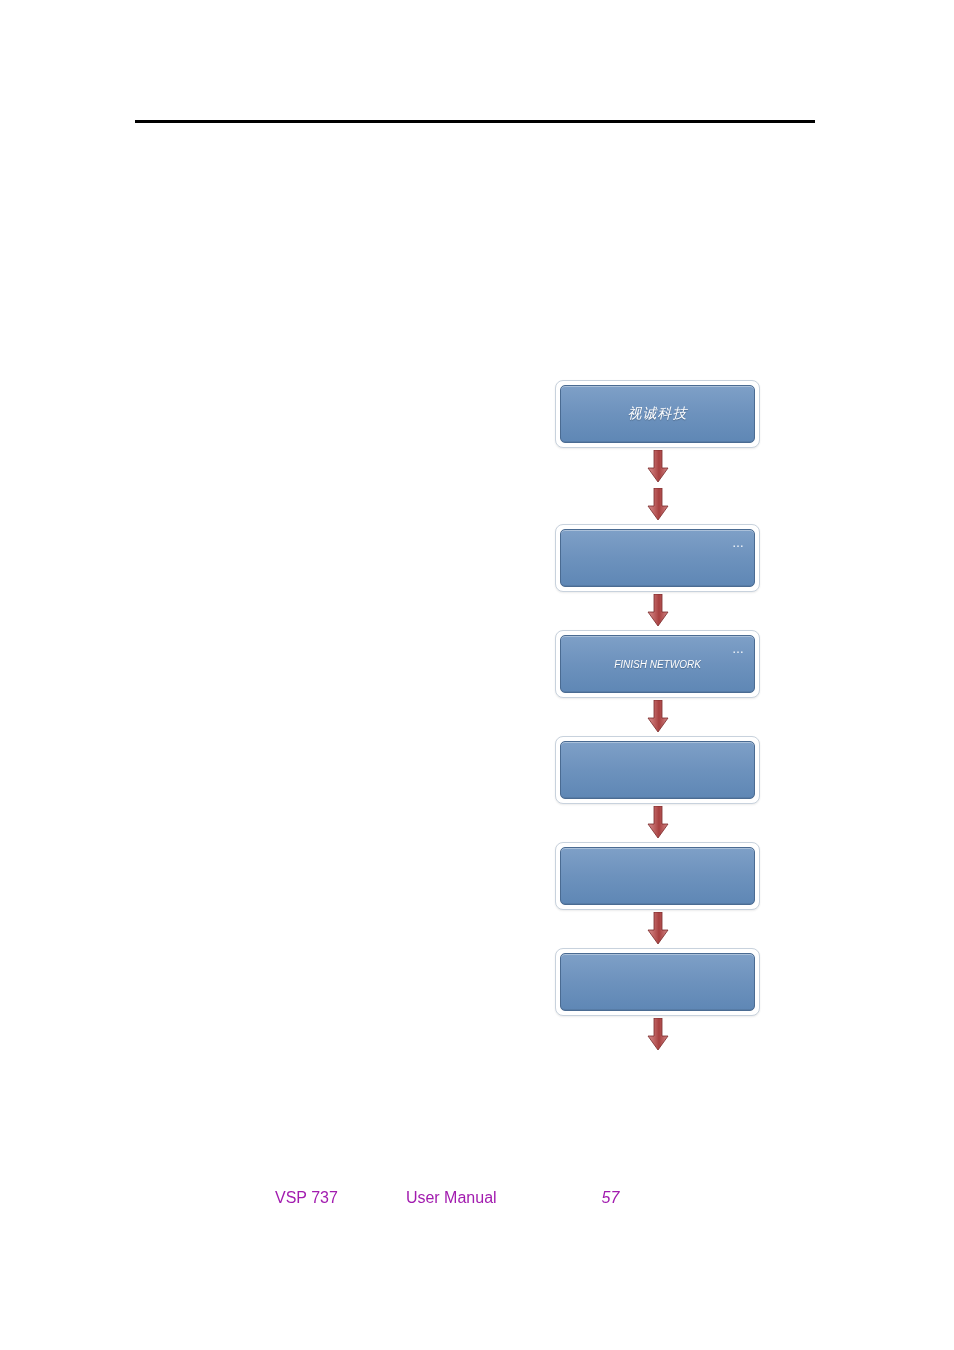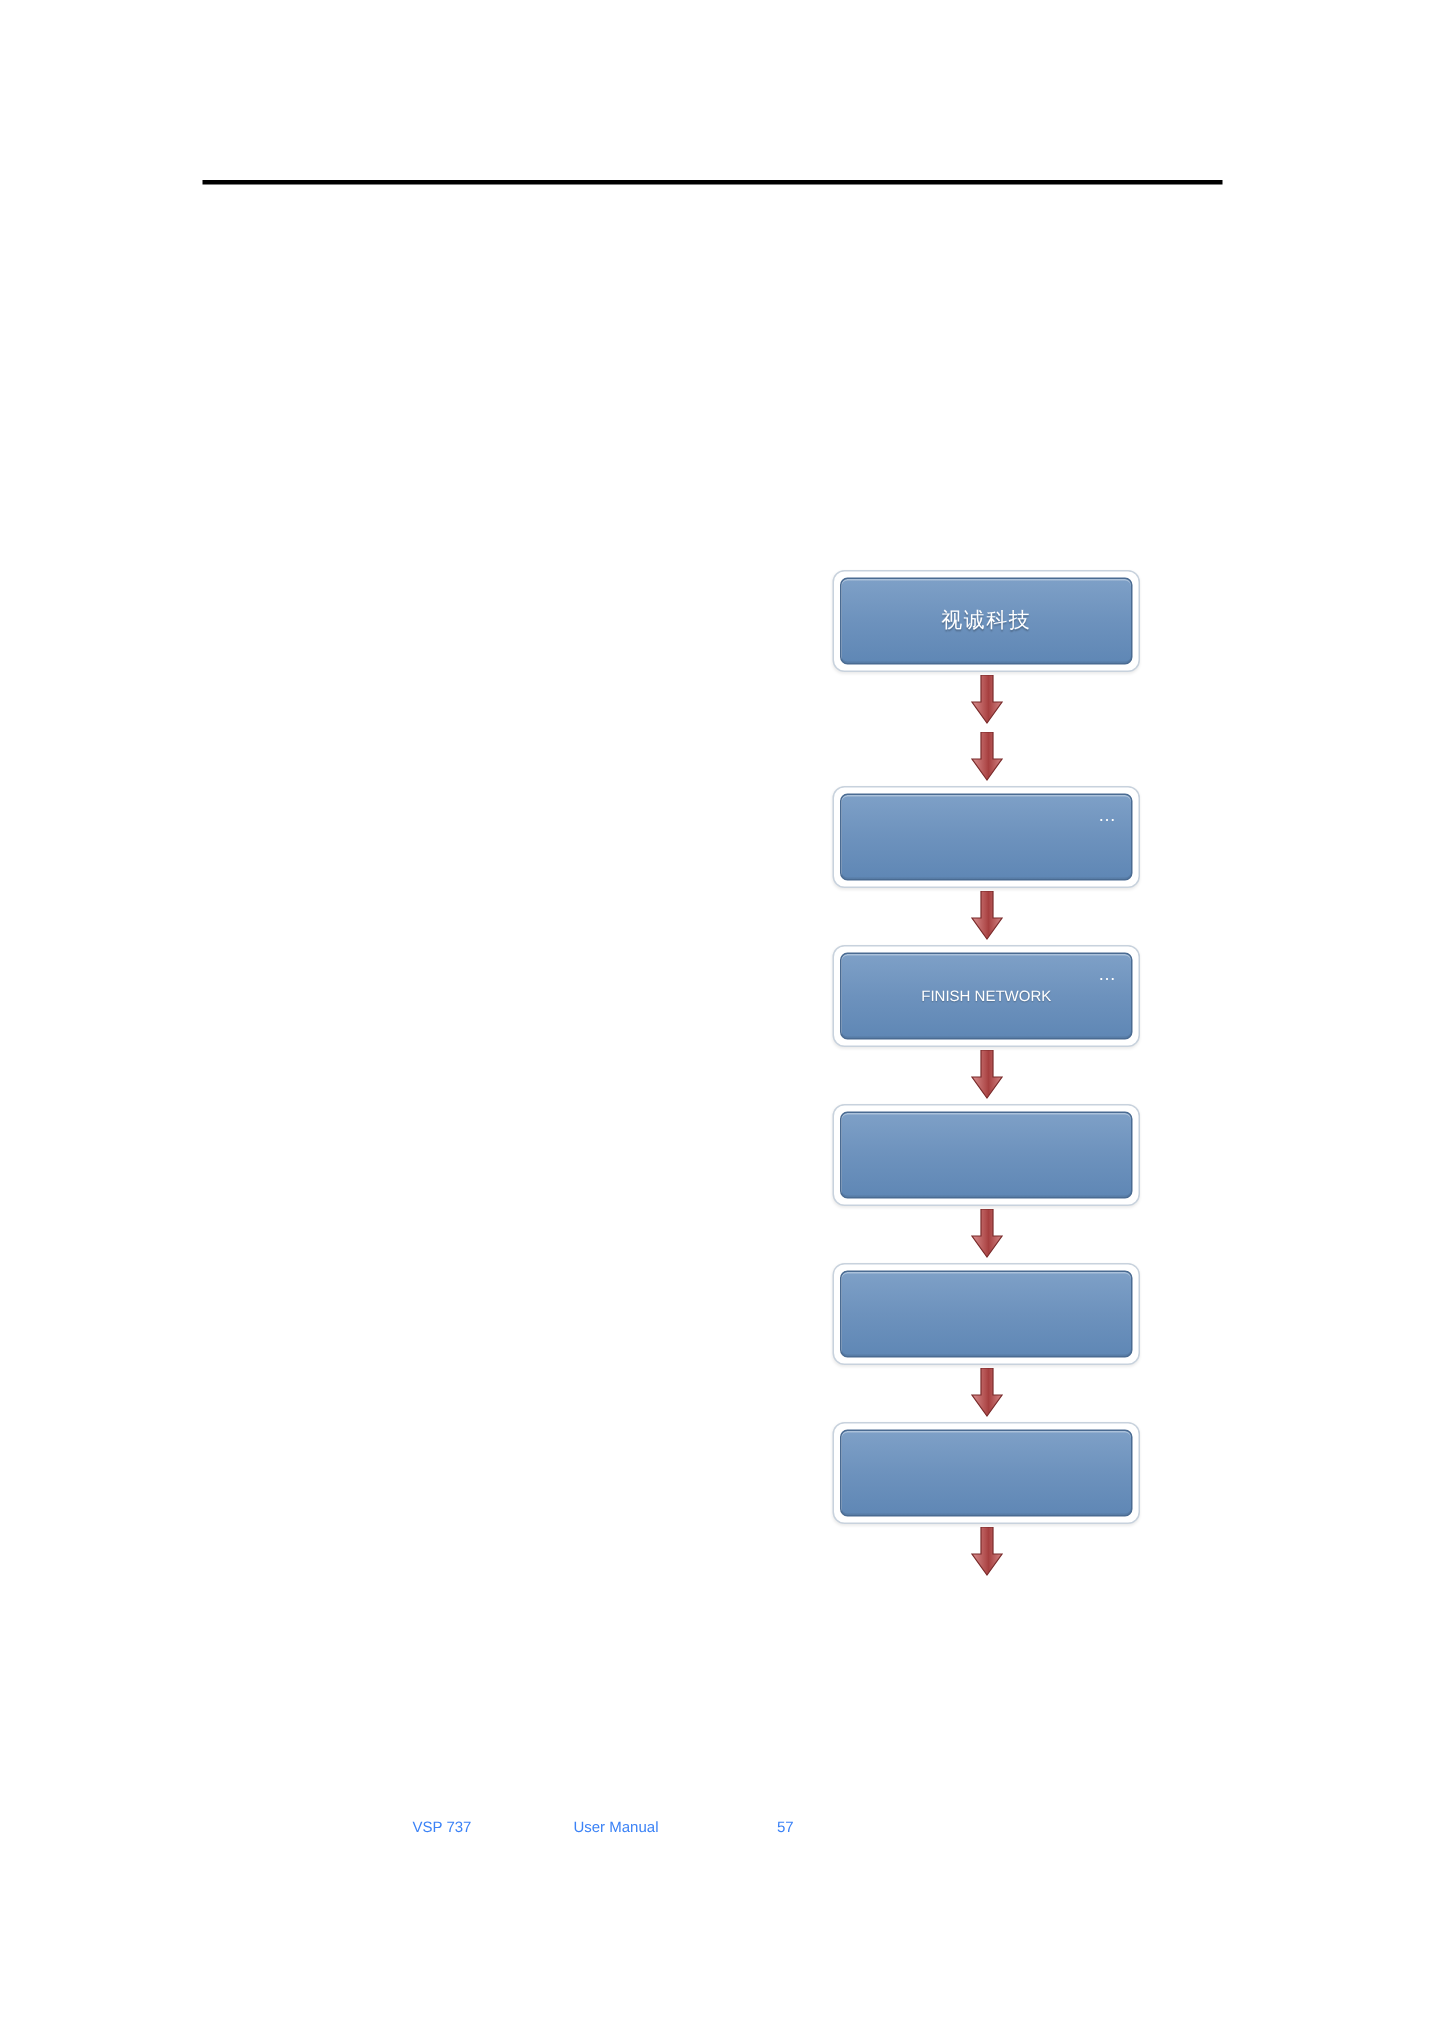--- a/index.html
+++ b/index.html
@@ -55,6 +55,7 @@
       text-align: left;
       letter-spacing: 1px;
       text-shadow: 0 1px 1px rgba(0,0,0,0.25);
+      font-style: italic;
     }
     .node-label.eng {
       letter-spacing: 0;

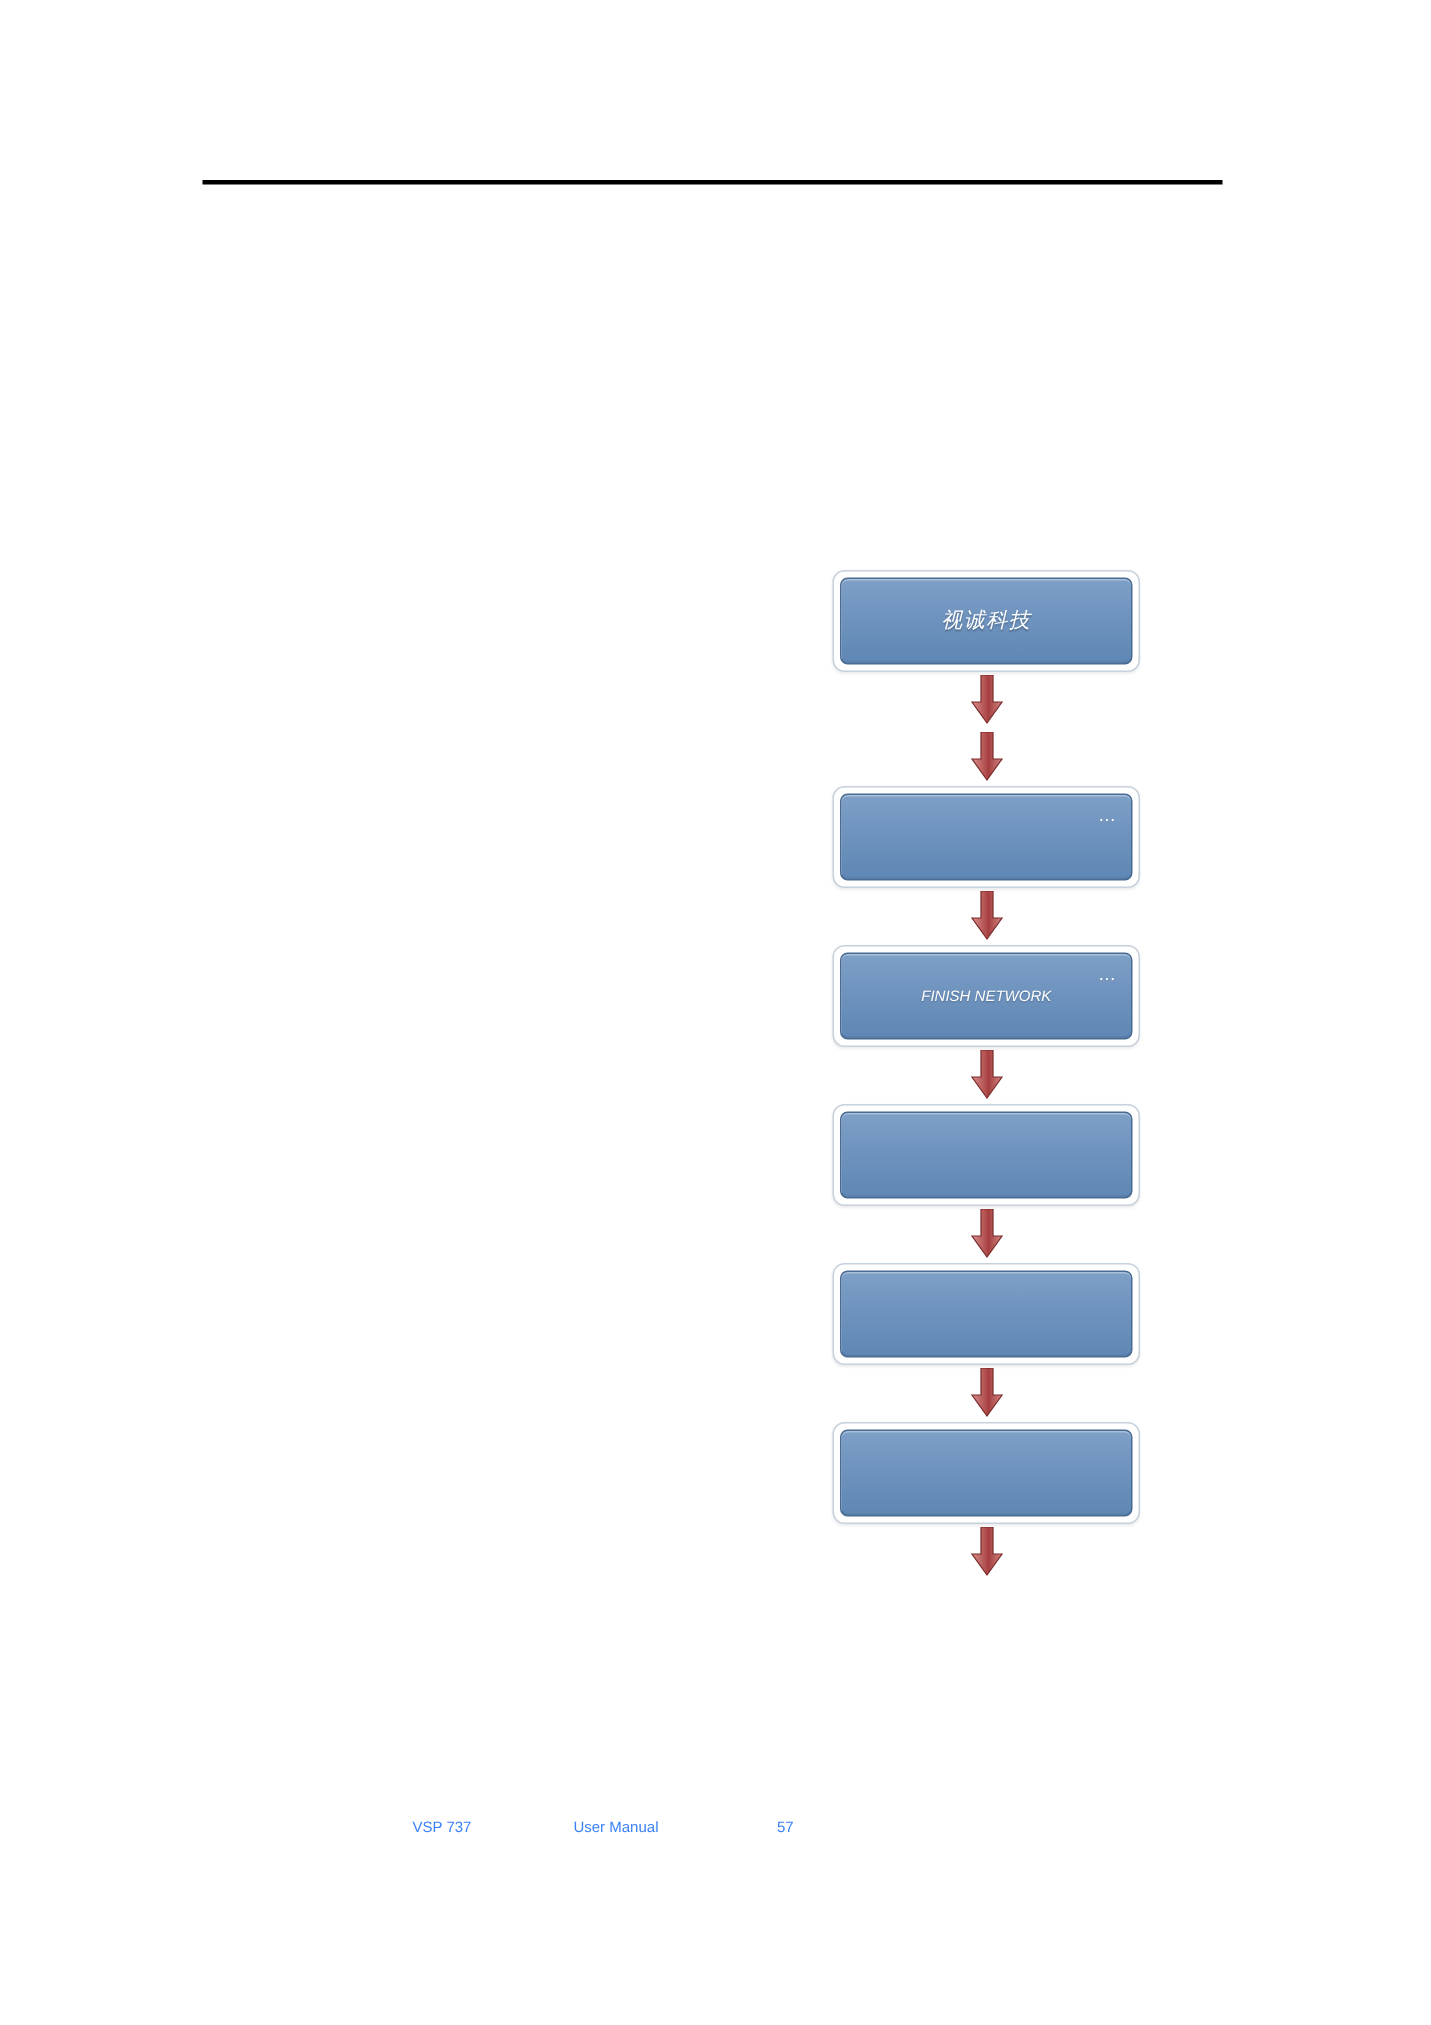--- a/index.html
+++ b/index.html
@@ -83,12 +83,12 @@
     }
     .footer {
       position: absolute;
-      bottom: 126px;
+      bottom: 143px;
       left: 135px;
       width: 600px;
       display: flex;
-      font-size: 10px;
-      color: #3b82f6;
+      font-size: 16px;
+      color: #a21caf;
     }
     .footer .f1 { margin-left: 140px; }
     .footer .f2 { margin-left: 68px; }

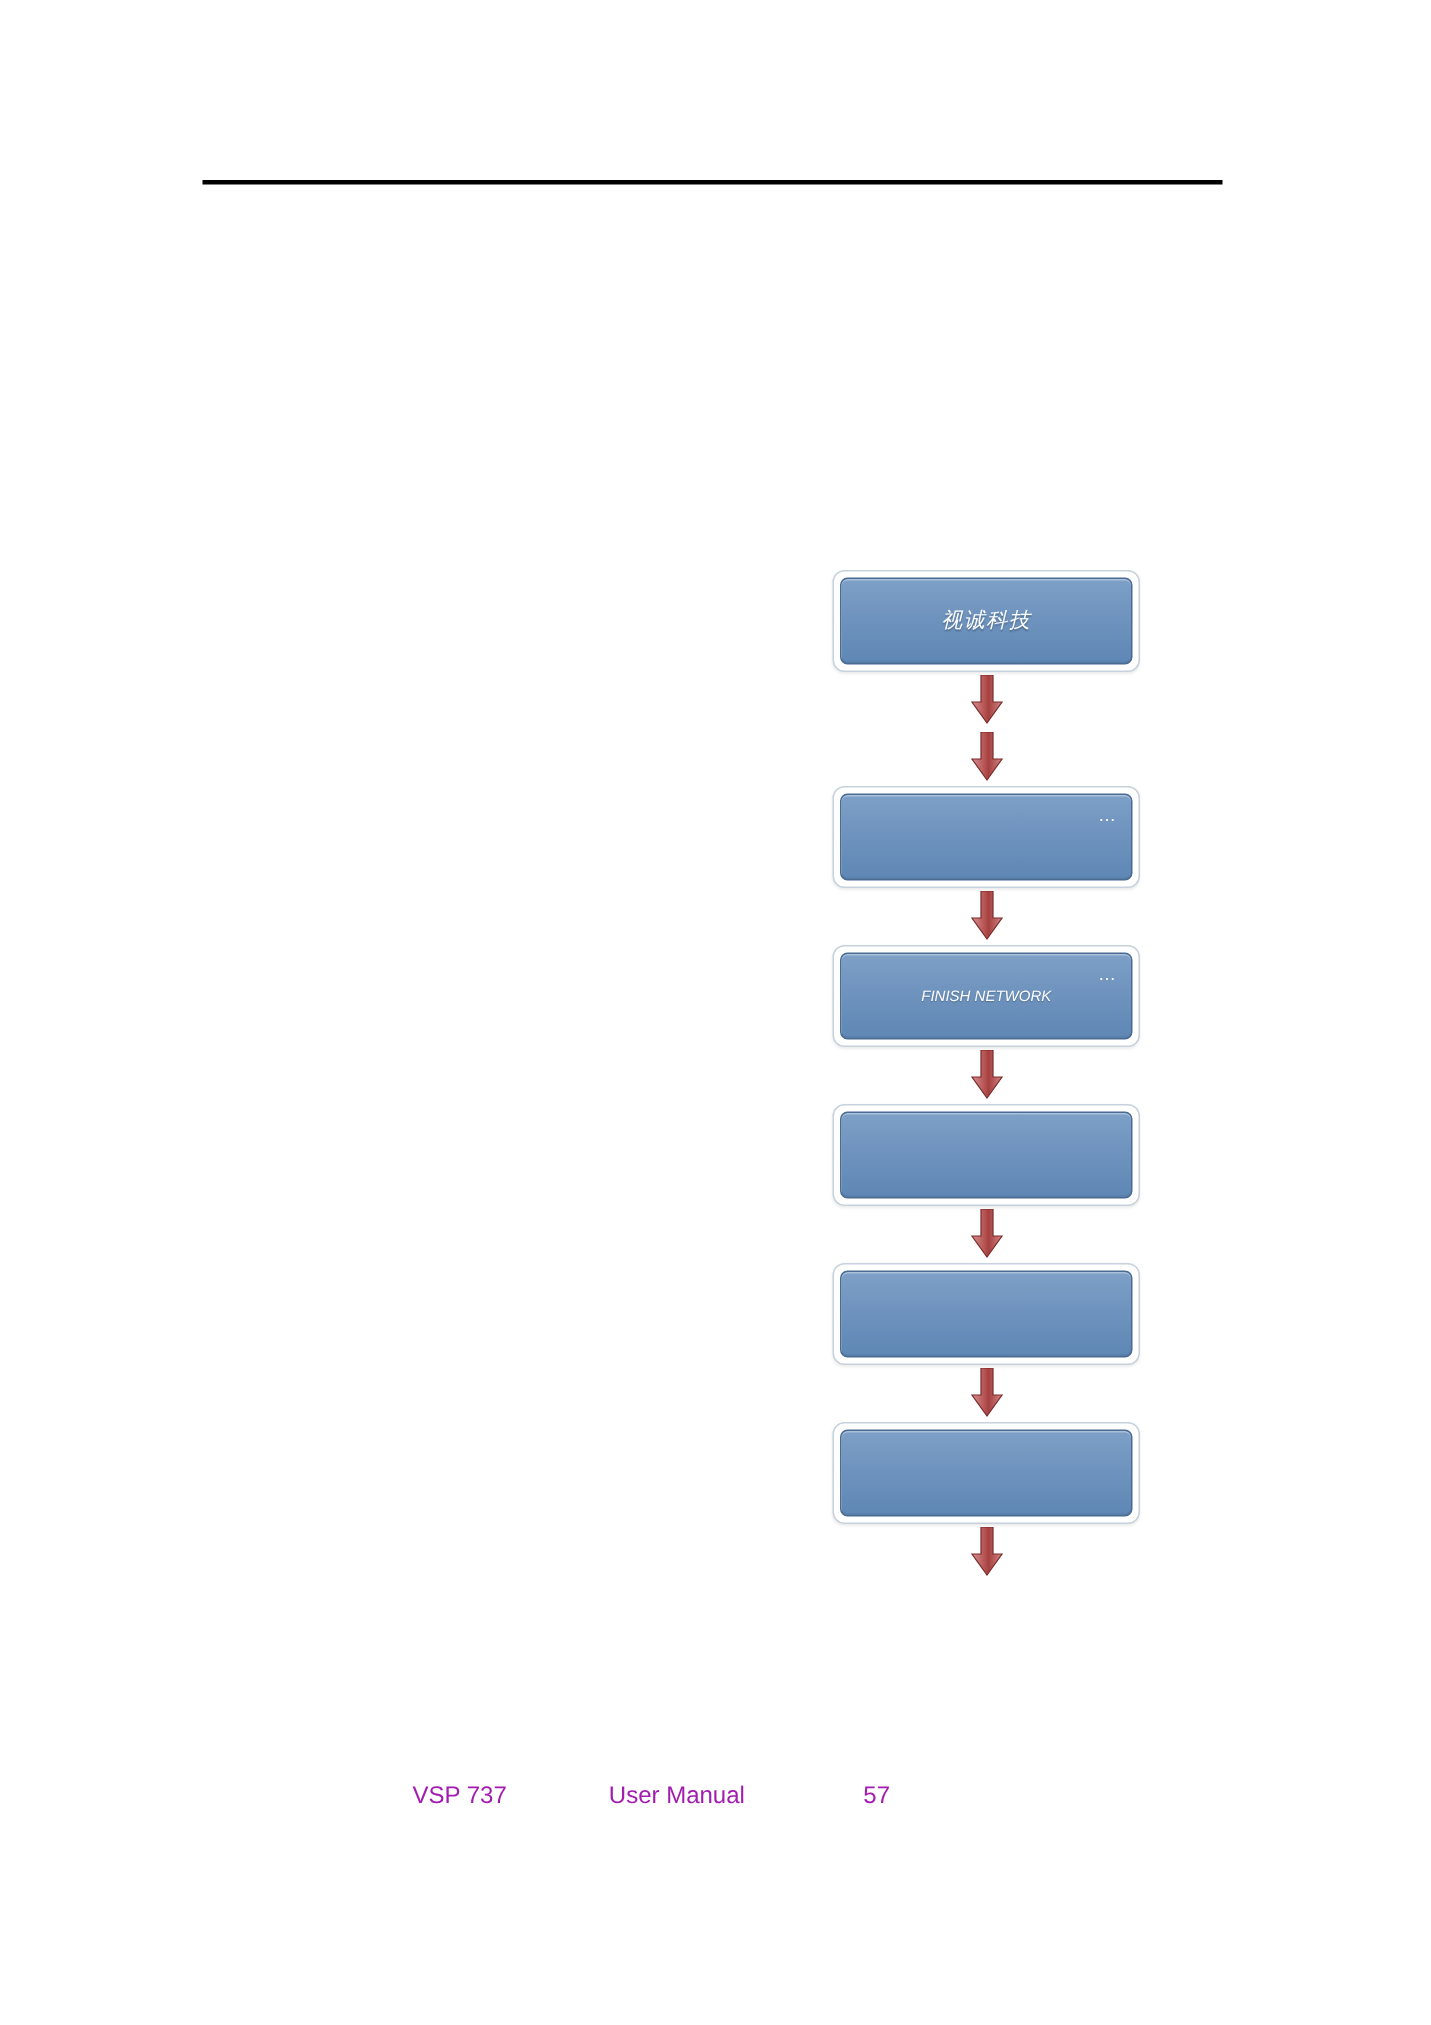--- a/index.html
+++ b/index.html
@@ -92,7 +92,7 @@
     }
     .footer .f1 { margin-left: 140px; }
     .footer .f2 { margin-left: 68px; }
-    .footer .f3 { margin-left: 79px; }
+    .footer .f3 { margin-left: 105px; font-style: italic; }
   </style>
 </head>
 <body>

